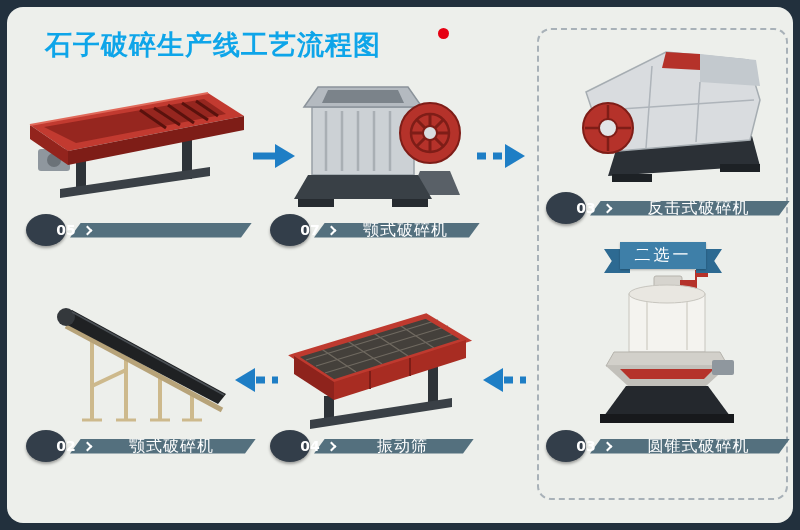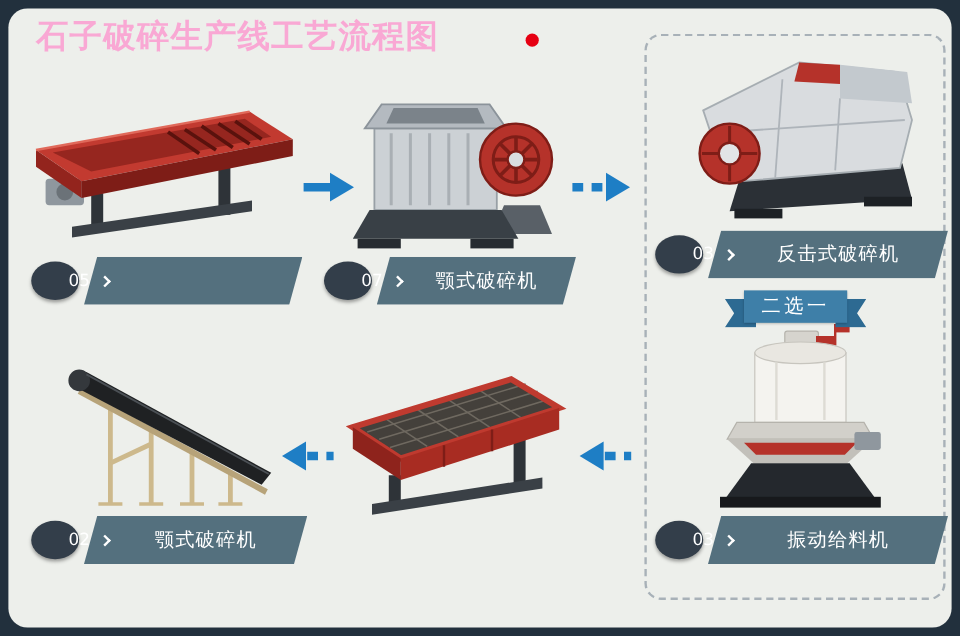--- a/index.html
+++ b/index.html
@@ -16,8 +16,8 @@
     background: #edefeb; border-radius: 16px;
   }
   .title {
-    position: absolute; left: 30px; top: 12px; margin: 0;
-    font-size: 27px; font-weight: bold; color: #f9a8d4; letter-spacing: 1px; font-family: Liberation Mono, monospace;
+    position: absolute; left: 30px; top: 12px; margin: 15px;
+    font-size: 27px; font-weight: bold; color: #0ea5e9; letter-spacing: 1px; font-family: Liberation Mono, monospace;
   }
   .title-dot {
     position: absolute; left: 438px; top: 28px; width: 11px; height: 11px;

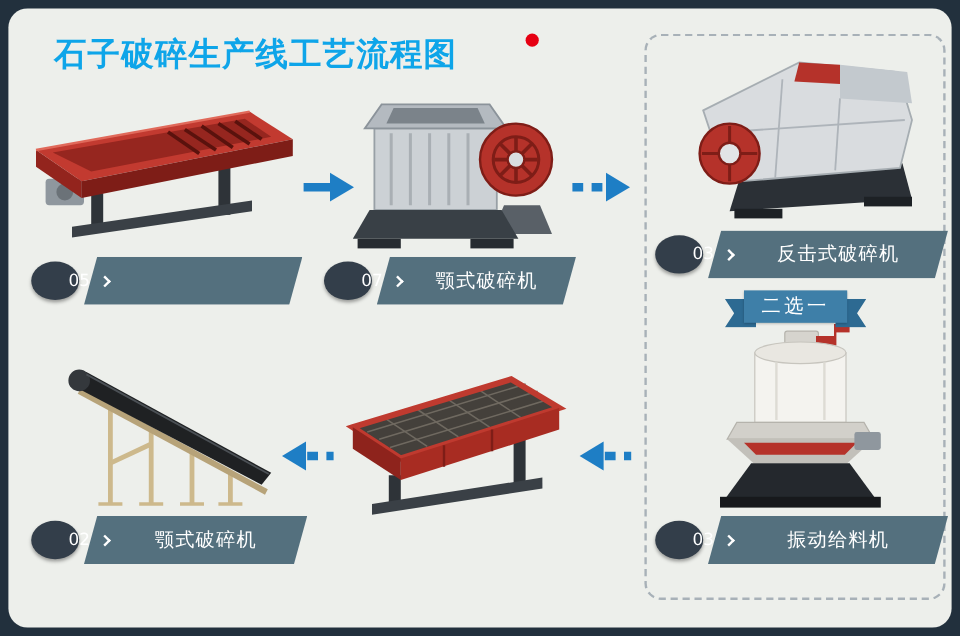--- a/index.html
+++ b/index.html
@@ -32,7 +32,7 @@
   .step { position: absolute; display: flex; align-items: center; }
   .num {
     width: 32px; height: 32px; border-radius: 50%;
-    background: #333e4a; color: #fff; font-size: 14px; font-weight: normal;
+    background: #333e4a; color: #fff; font-size: 14px; font-weight: bold;
     display: flex; align-items: center; justify-content: center;
     flex: 0 0 32px; box-shadow: 0 2px 3px rgba(0,0,0,.35); z-index: 2; padding-left: 40px;
   }

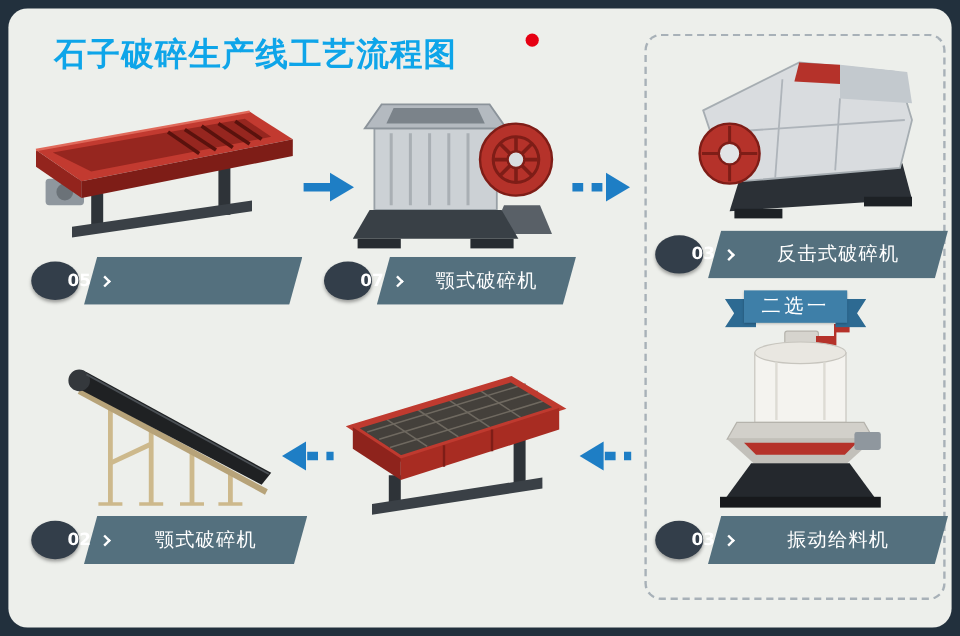--- a/index.html
+++ b/index.html
@@ -37,7 +37,7 @@
     flex: 0 0 32px; box-shadow: 0 2px 3px rgba(0,0,0,.35); z-index: 2; padding-left: 40px;
   }
   .banner {
-    height: 40px; margin-left: 4px;
+    height: 15px; margin-left: 4px;
     background: #54707e; color: #fff; font-size: 16px;
     display: flex; align-items: center; padding: 0 12px 0 14px;
     clip-path: polygon(11px 0, 100% 0, calc(100% - 11px) 100%, 0 100%);

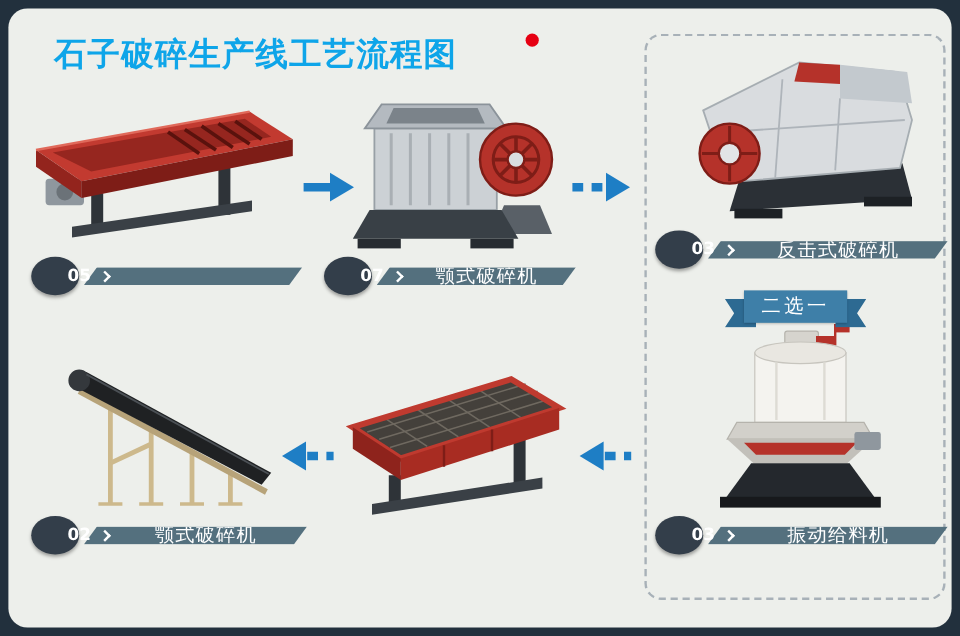--- a/index.html
+++ b/index.html
@@ -290,6 +290,13 @@
     </span>
   </div>
 
+  <div class="step" style="left:270px;top:430px">
+    <span class="num">04</span>
+    <span class="banner" style="width:160px">
+      <i class="chev"></i>
+      <span class="txt">振动筛</span>
+    </span>
+  </div>
 
   <div class="step" style="left:26px;top:430px">
     <span class="num">02</span>

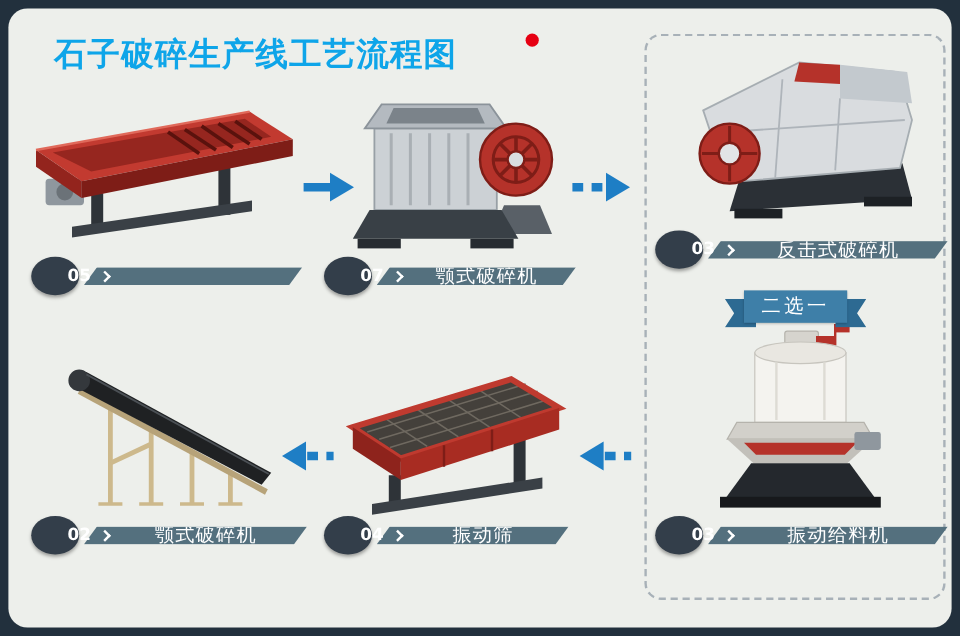--- a/index.html
+++ b/index.html
@@ -286,7 +286,7 @@
     <span class="num">03</span>
     <span class="banner" style="width:200px">
       <i class="chev"></i>
-      <span class="txt">振动给料机</span>
+      <span class="txt">圆锥式破碎机</span>
     </span>
   </div>
 

